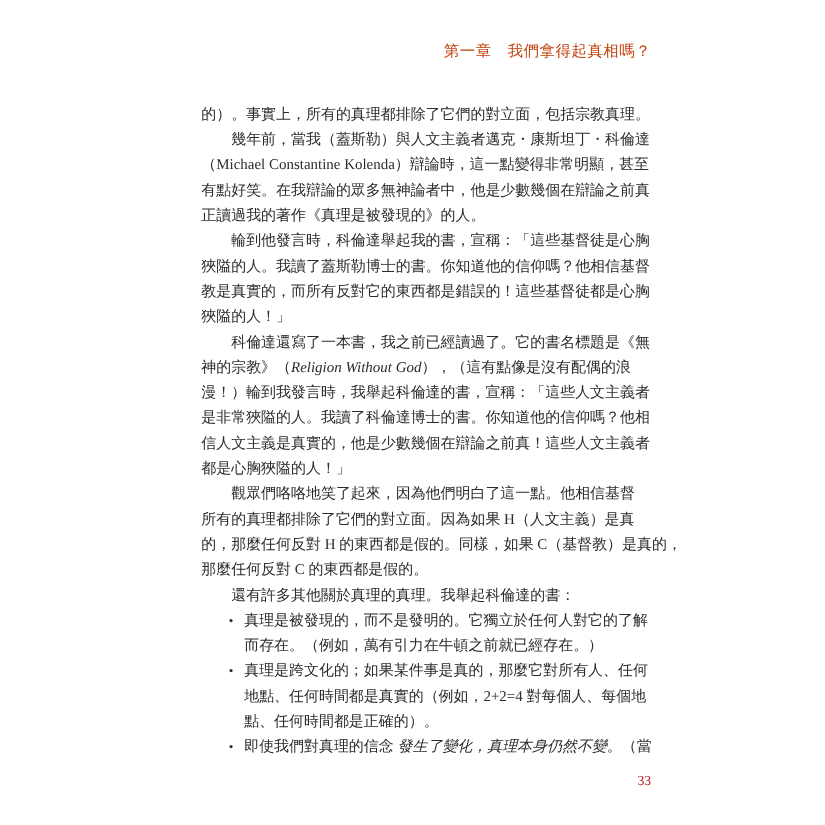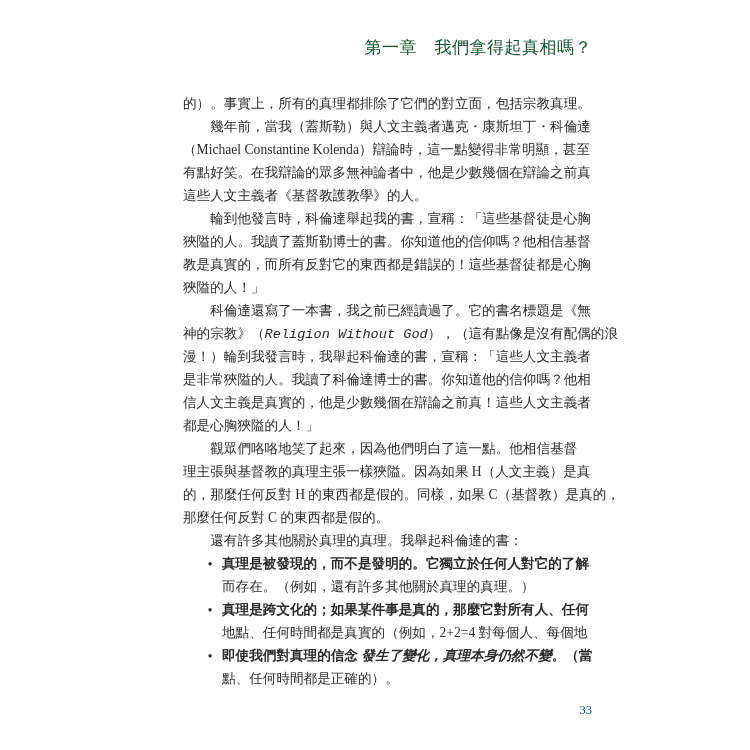--- a/index.html
+++ b/index.html
@@ -22,9 +22,9 @@
     left: 183px;
     width: 409px;
     text-align: right;
-    font-size: 17px;
+    font-size: 14px;
     line-height: 20px;
-    color: #14532d;
+    color: #c2410c;
     letter-spacing: 0.5px;
     white-space: nowrap;
   }

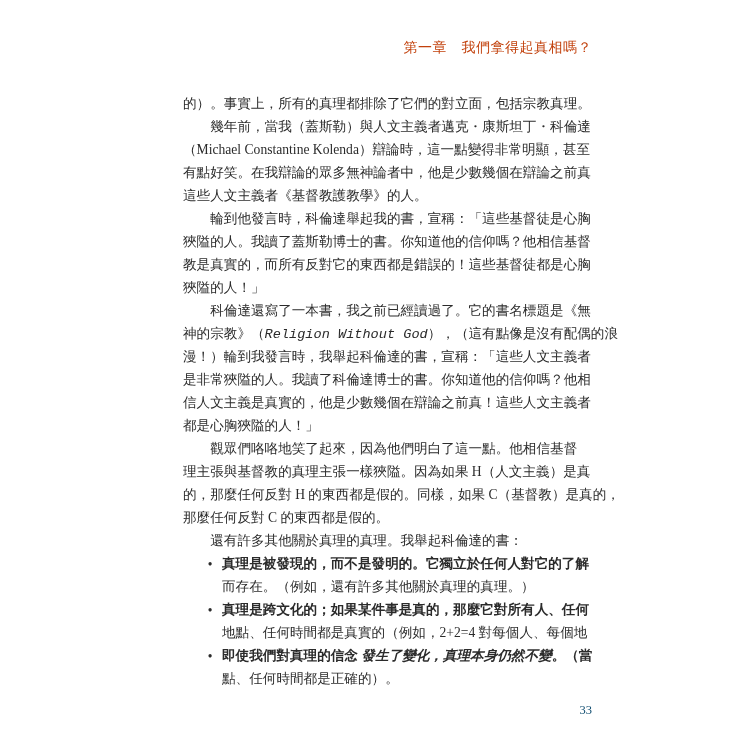--- a/index.html
+++ b/index.html
@@ -85,7 +85,7 @@
     <div class="line">　　幾年前，當我（蓋斯勒）與人文主義者邁克・康斯坦丁・科倫達</div>
     <div class="line">（Michael Constantine Kolenda）辯論時，這一點變得非常明顯，甚至</div>
     <div class="line">有點好笑。在我辯論的眾多無神論者中，他是少數幾個在辯論之前真</div>
-    <div class="line">這些人文主義者《基督教護教學》的人。</div>
+    <div class="line">正讀過我的著作《真理是被發現的》的人。</div>
     <div class="line">　　輪到他發言時，科倫達舉起我的書，宣稱：「這些基督徒是心胸</div>
     <div class="line">狹隘的人。我讀了蓋斯勒博士的書。你知道他的信仰嗎？他相信基督</div>
     <div class="line">教是真實的，而所有反對它的東西都是錯誤的！這些基督徒都是心胸</div>

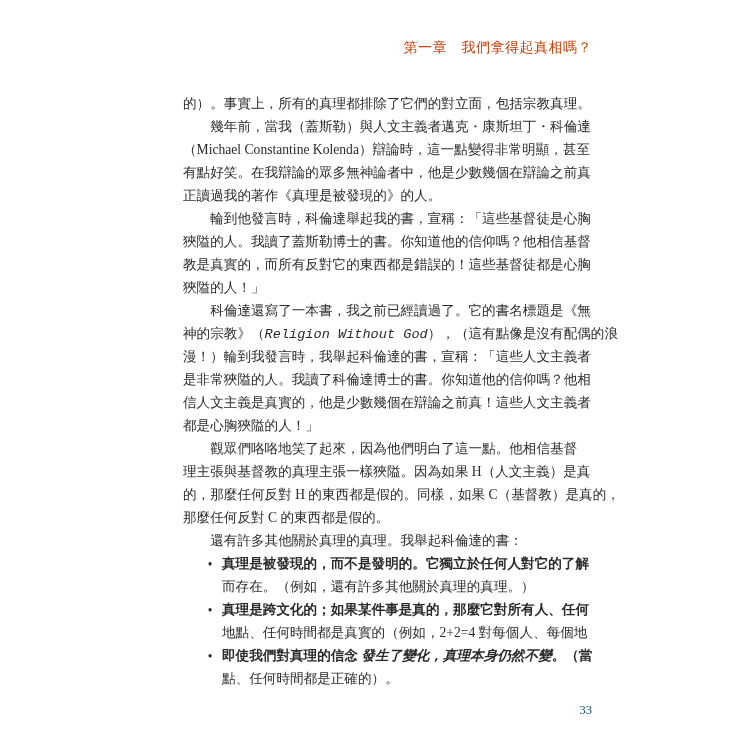--- a/index.html
+++ b/index.html
@@ -57,7 +57,7 @@
   }
   em.latin-italic {
     font-style: italic;
-    font-family: Liberation Mono, monospace;
+    font-family: Liberation Serif, serif;
   }
   em.cjk-italic {
     font-style: italic;

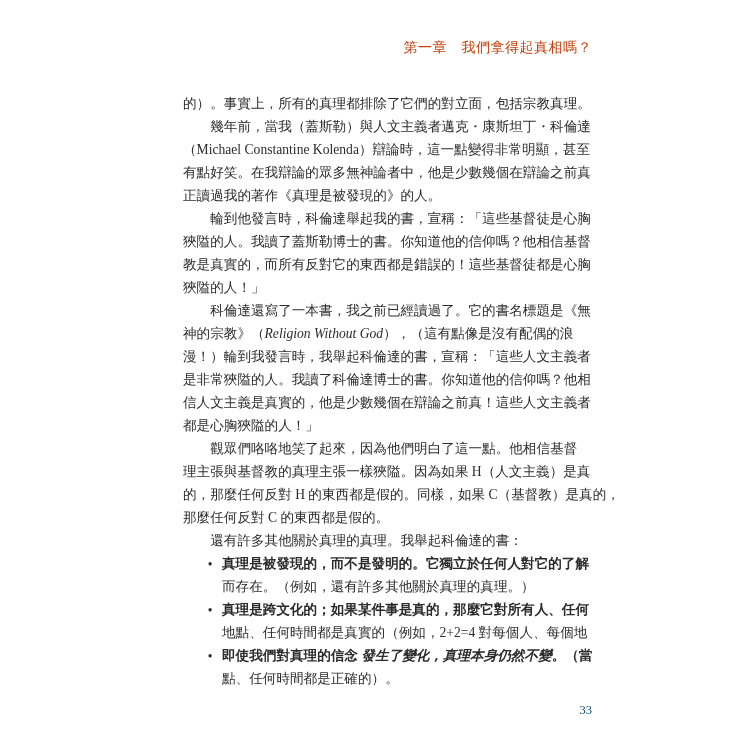--- a/index.html
+++ b/index.html
@@ -99,7 +99,7 @@
     <div class="line">信人文主義是真實的，他是少數幾個在辯論之前真！這些人文主義者</div>
     <div class="line">都是心胸狹隘的人！」</div>
     <div class="line">　　觀眾們咯咯地笑了起來，因為他們明白了這一點。他相信基督</div>
-    <div class="line">理主張與基督教的真理主張一樣狹隘。因為如果 H（人文主義）是真</div>
+    <div class="line">所有的真理都排除了它們的對立面。因為如果 H（人文主義）是真</div>
     <div class="line">的，那麼任何反對 H 的東西都是假的。同樣，如果 C（基督教）是真的，</div>
     <div class="line">那麼任何反對 C 的東西都是假的。</div>
     <div class="line">　　還有許多其他關於真理的真理。我舉起科倫達的書：</div>

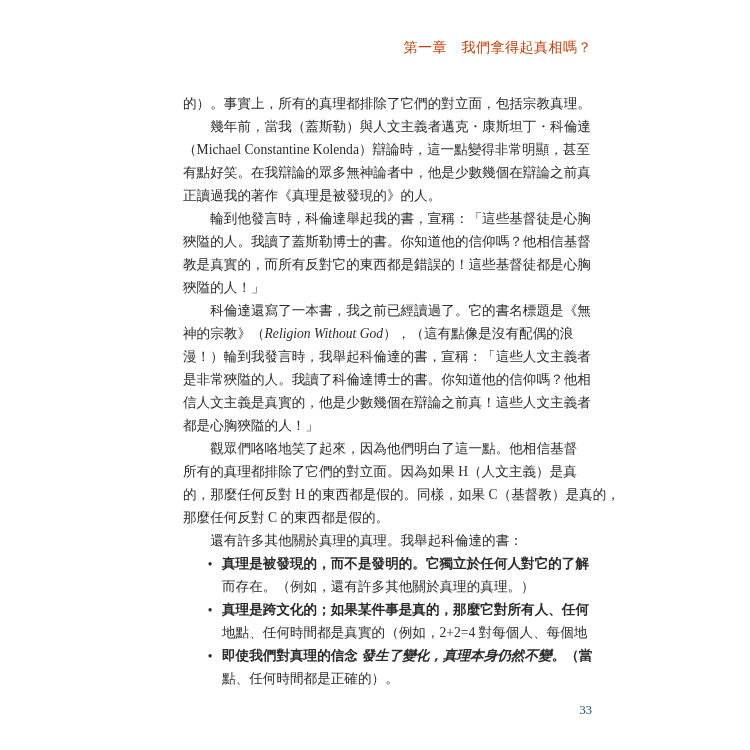--- a/index.html
+++ b/index.html
@@ -46,7 +46,6 @@
   }
   .line.bullet {
     padding-left: 25px;
-    font-weight: bold;
   }
   .bullet-marker {
     display: inline-block;

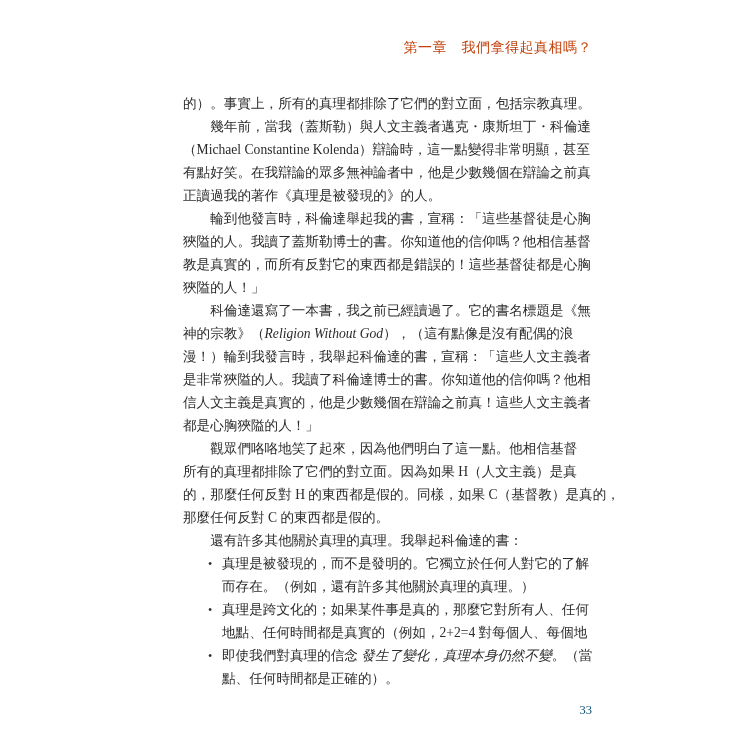--- a/index.html
+++ b/index.html
@@ -104,7 +104,7 @@
     <div class="line">　　還有許多其他關於真理的真理。我舉起科倫達的書：</div>
 
     <div class="line bullet"><span class="bullet-marker">•</span><span>真理是被發現的，而不是發明的。它獨立於任何人對它的了解</span></div>
-    <div class="line hang">而存在。（例如，還有許多其他關於真理的真理。）</div>
+    <div class="line hang">而存在。（例如，萬有引力在牛頓之前就已經存在。）</div>
 
     <div class="line bullet"><span class="bullet-marker">•</span><span>真理是跨文化的；如果某件事是真的，那麼它對所有人、任何</span></div>
     <div class="line hang">地點、任何時間都是真實的（例如，2+2=4 對每個人、每個地</div>

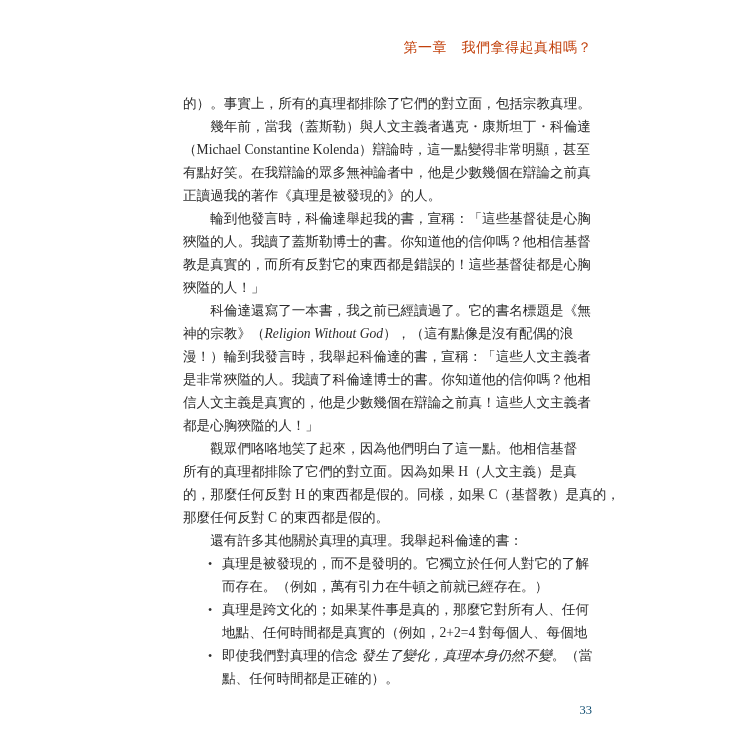--- a/index.html
+++ b/index.html
@@ -108,9 +108,9 @@
 
     <div class="line bullet"><span class="bullet-marker">•</span><span>真理是跨文化的；如果某件事是真的，那麼它對所有人、任何</span></div>
     <div class="line hang">地點、任何時間都是真實的（例如，2+2=4 對每個人、每個地</div>
+    <div class="line hang">點、任何時間都是正確的）。</div>
+
     <div class="line bullet"><span class="bullet-marker">•</span><span>即使我們對真理的信念 </span><em class="cjk-italic">發生了變化，真理本身仍然不變</em><span>。（當</span></div>
-
-    <div class="line hang">點、任何時間都是正確的）。</div>
   </div>
 
   <div class="page-number">33</div>

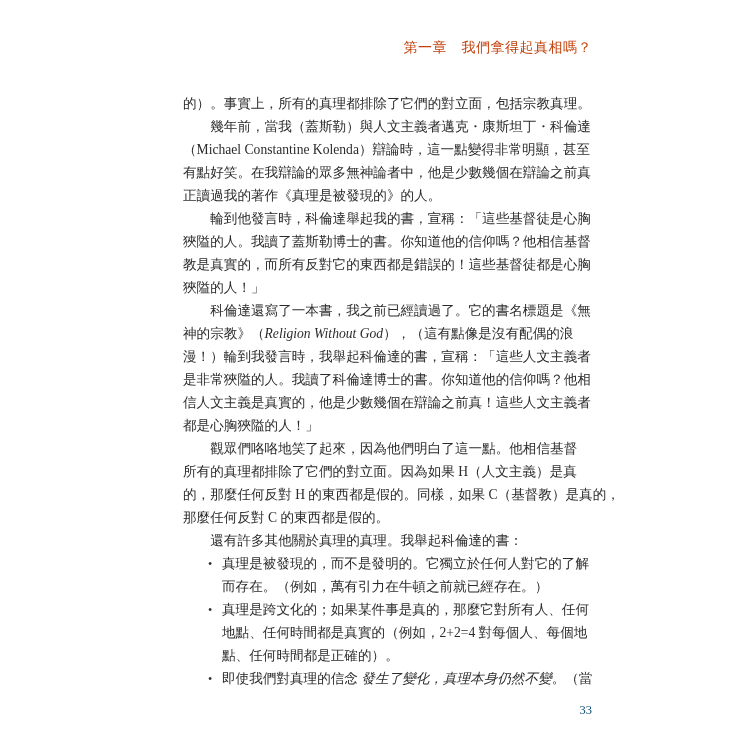--- a/index.html
+++ b/index.html
@@ -69,7 +69,7 @@
     text-align: right;
     font-size: 12.5px;
     line-height: 16px;
-    color: #0c4a6e;
+    color: #b91c1c;
   }
 </style>
 </head>

